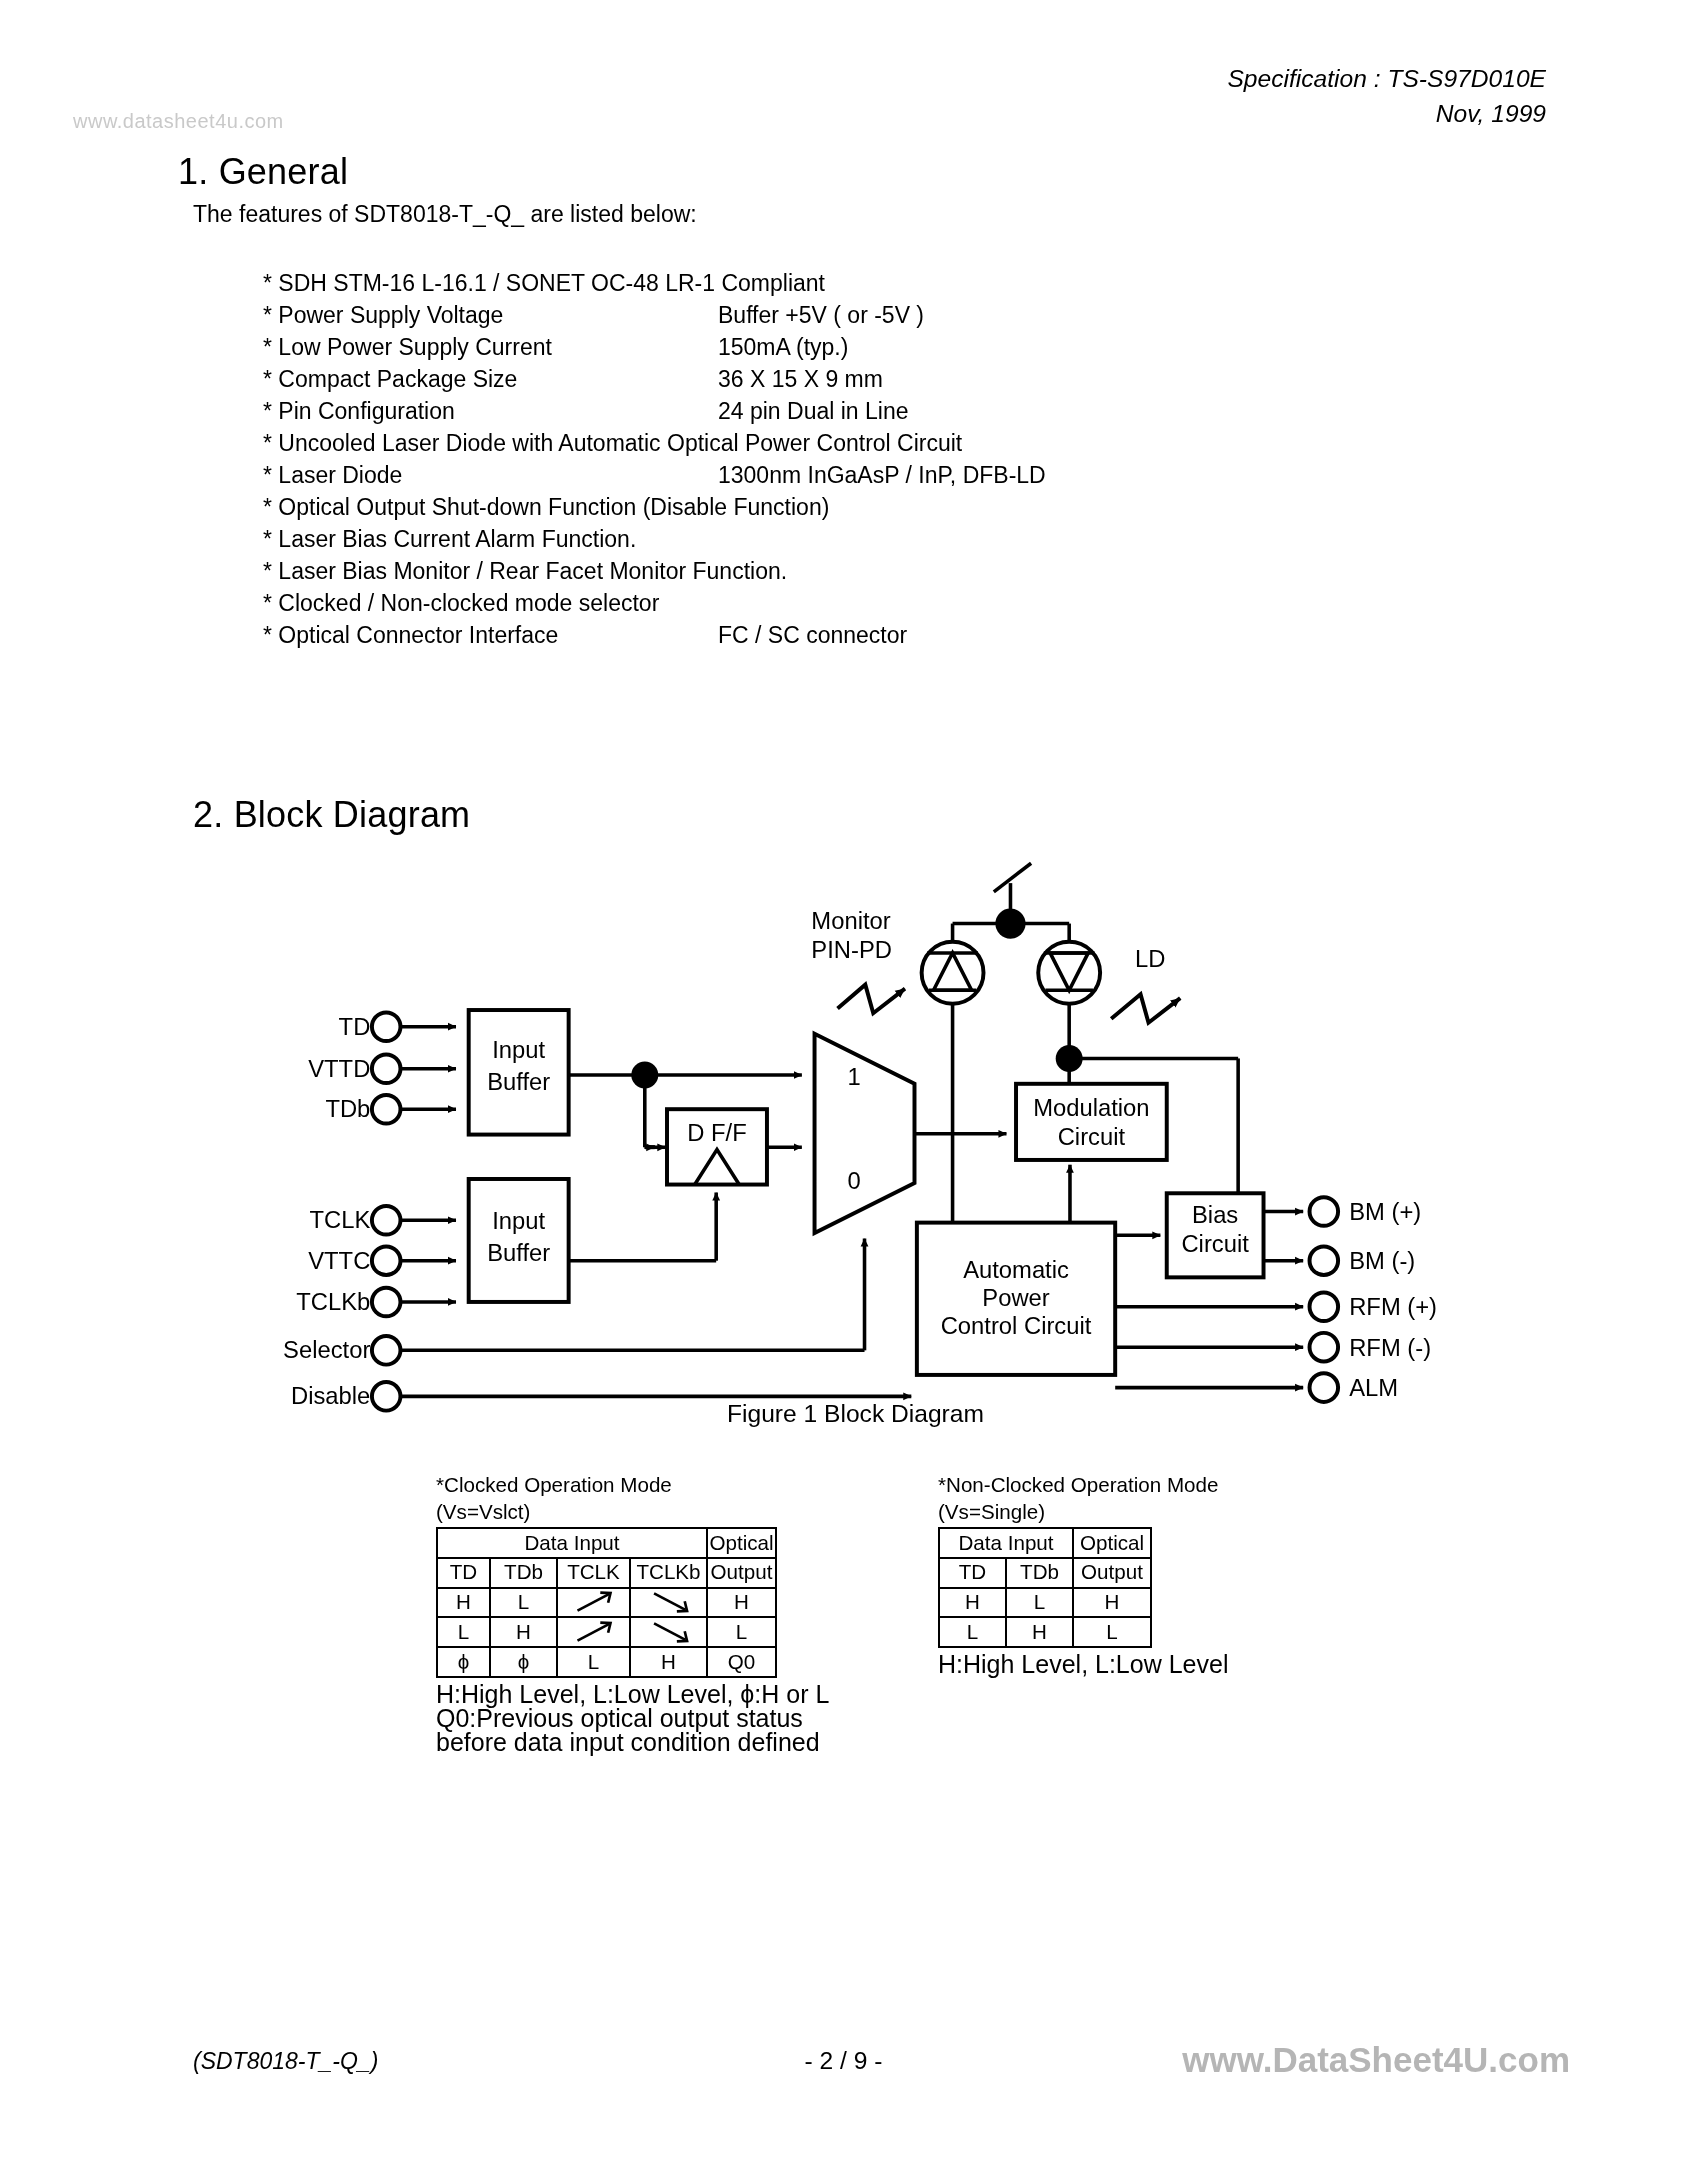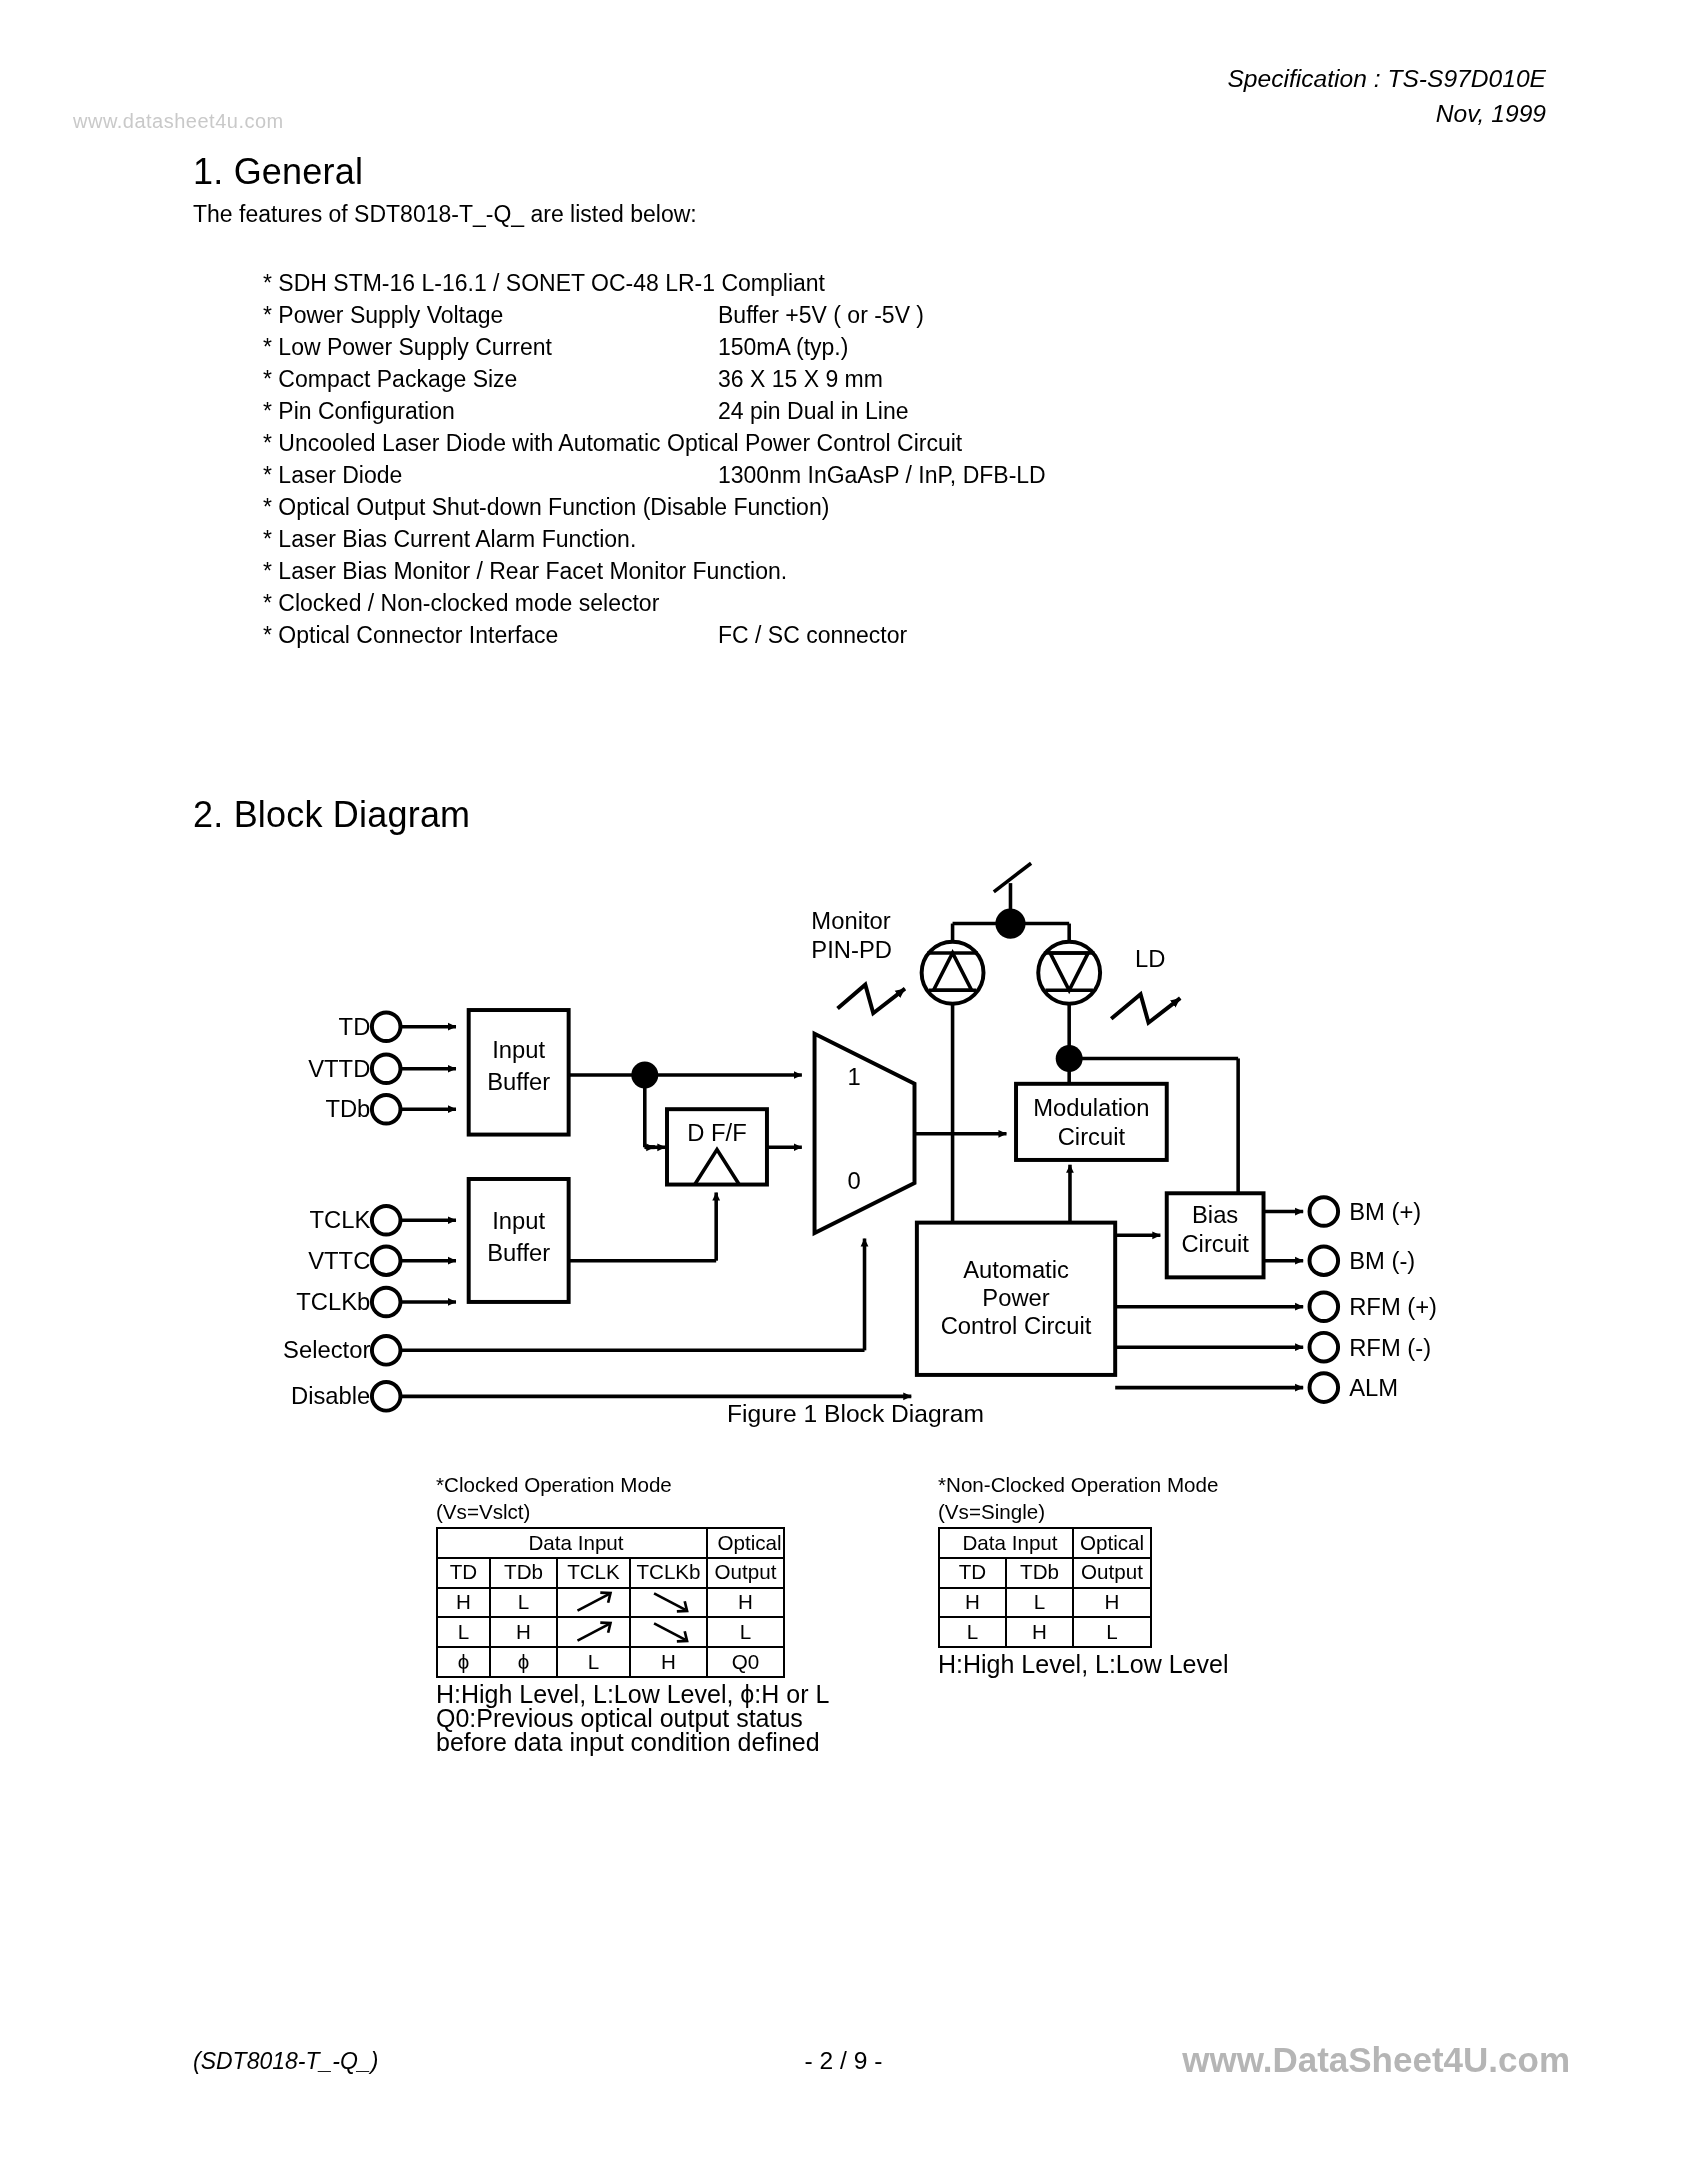--- a/index.html
+++ b/index.html
@@ -31,7 +31,7 @@
 
   
   .h1{position:absolute;font-size:36px;font-weight:400;white-space:nowrap;letter-spacing:0.2px;}
-  #h-general{left:193px;top:151px;}
+  #h-general{left:178px;top:151px;}
   #h-block{left:193px;top:794px;}
 
   #intro{position:absolute;left:193px;top:201px;font-size:23px;white-space:nowrap;}

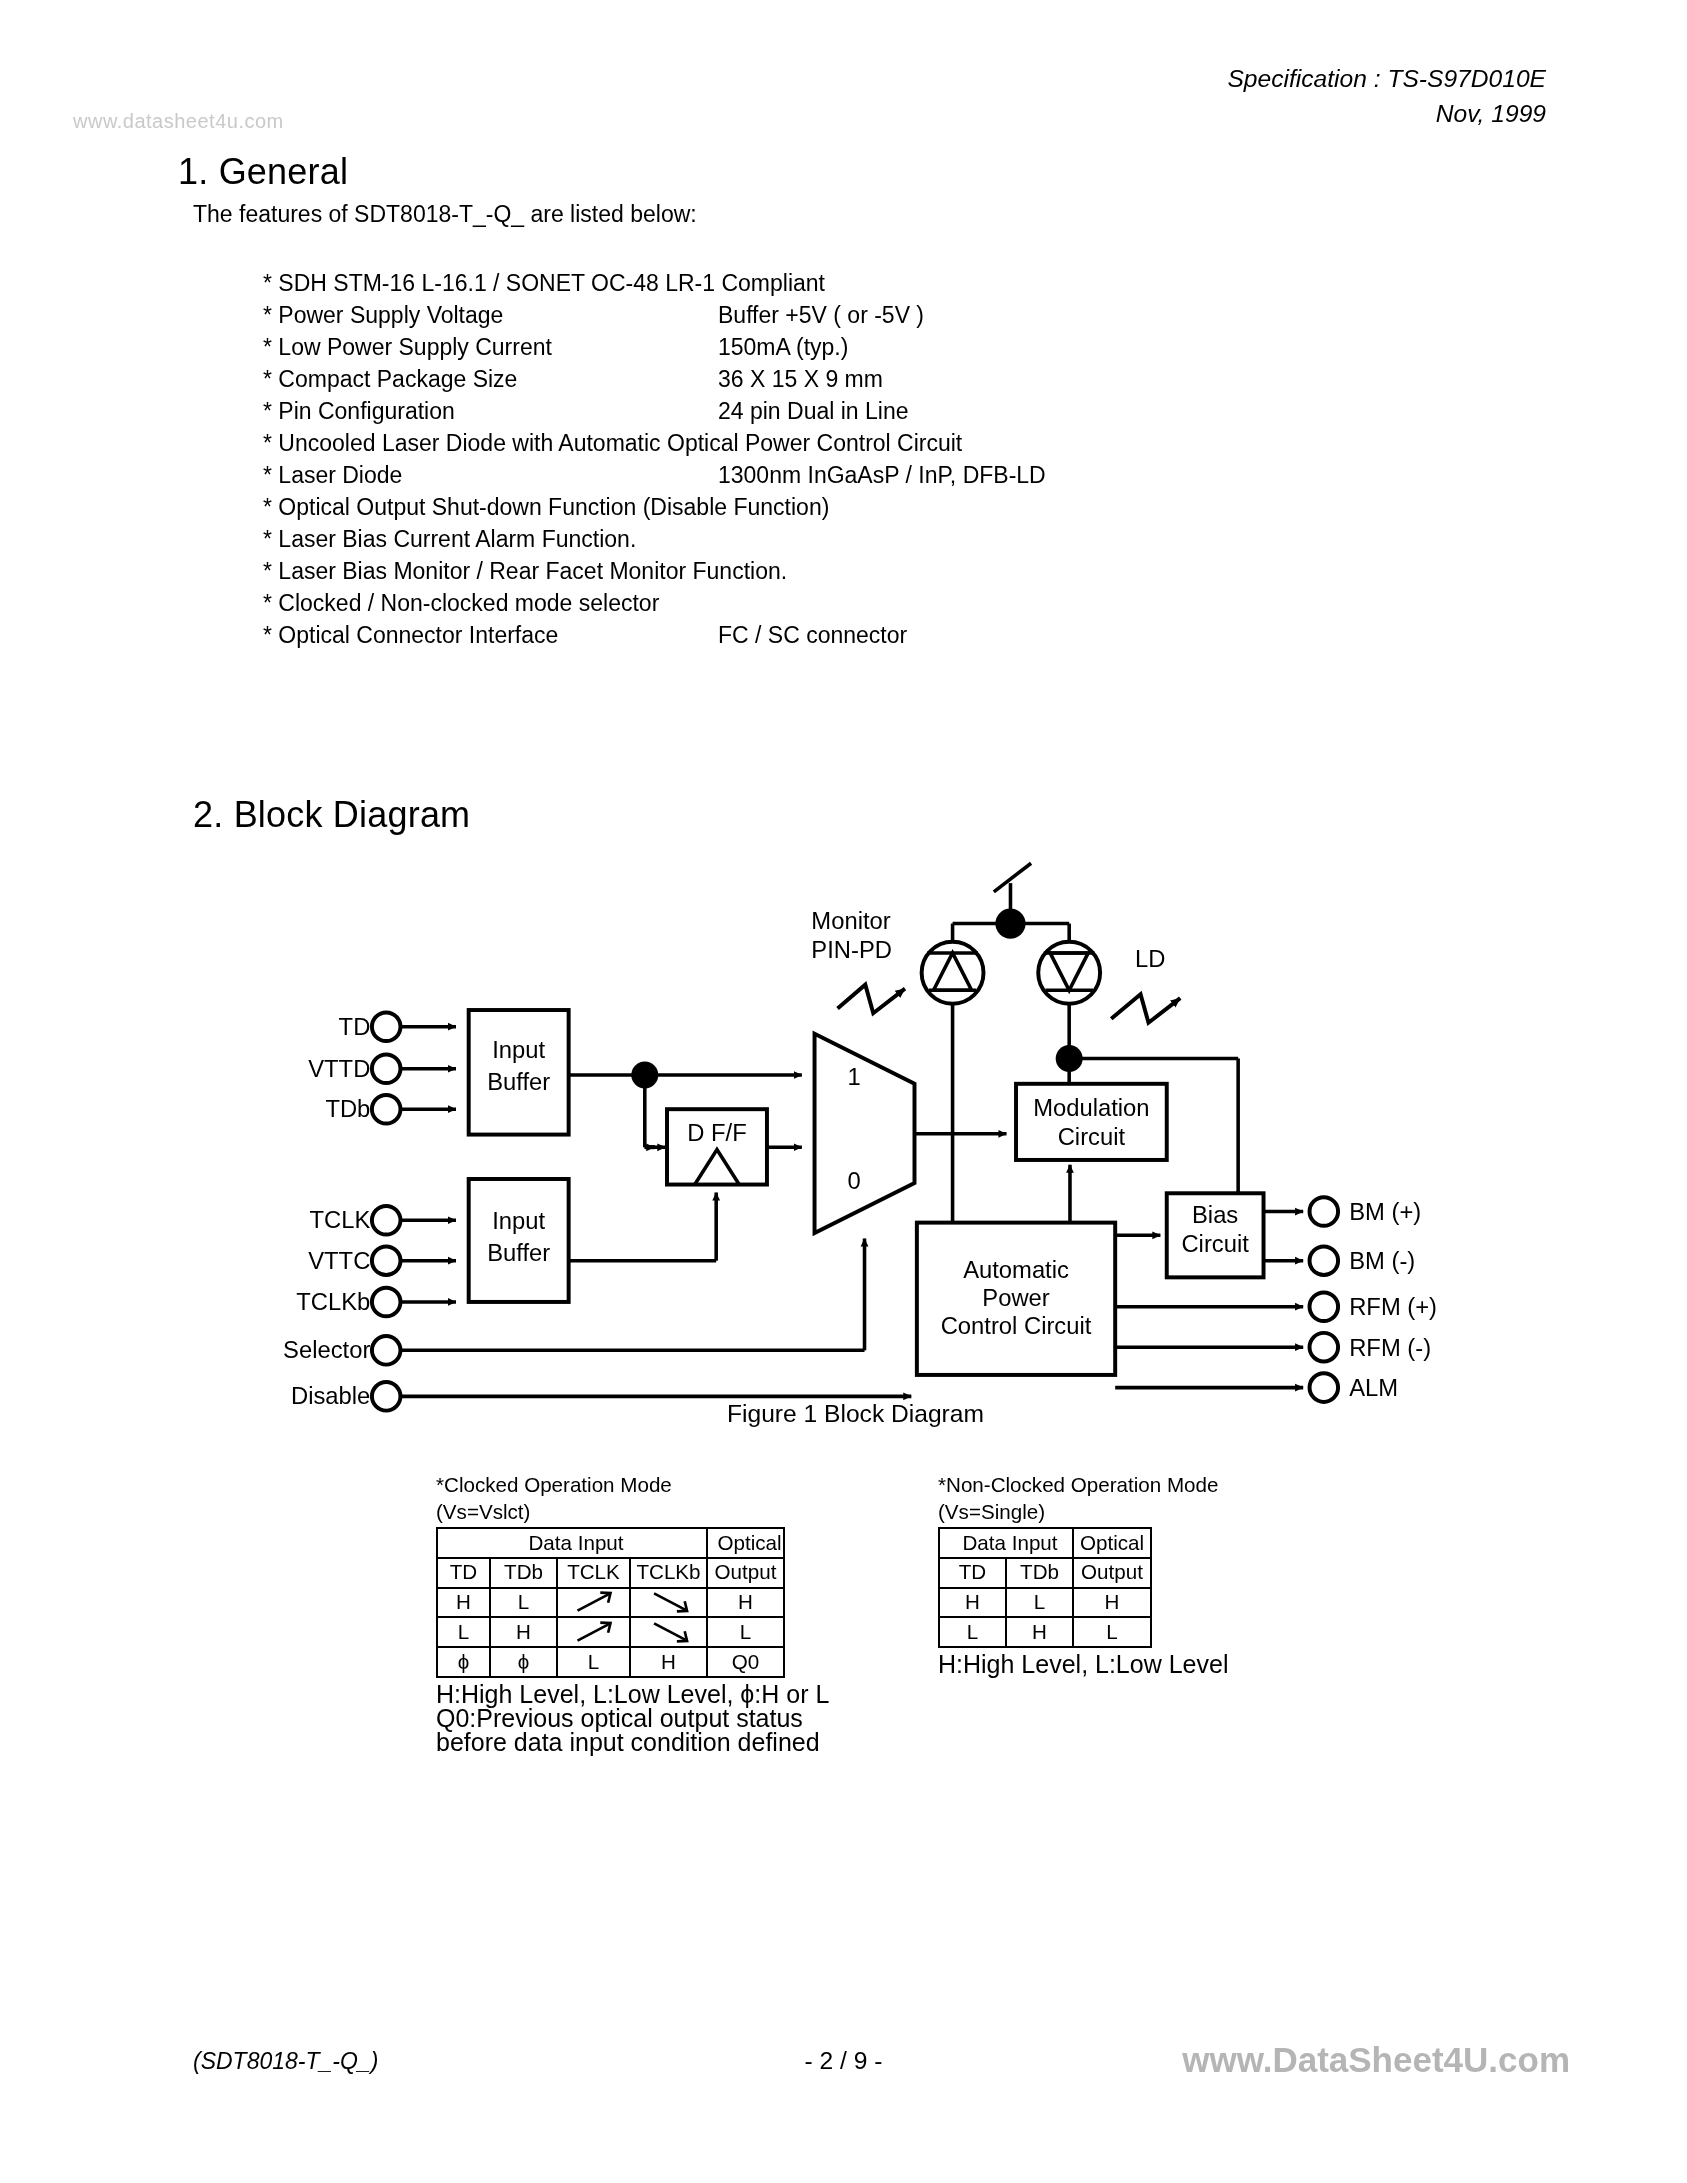--- a/index.html
+++ b/index.html
@@ -59,7 +59,7 @@
     border:2px solid #000;font-weight:400;font-size:20.6px;
     text-align:center;padding:1.6px 0;height:24.6px;line-height:24.6px;
   }
-  table.tt td.hd,table.tt th{font-size:20.6px;padding-left:8px;}
+  table.tt td.hd,table.tt th{font-size:20.6px;}
   .tbl-notes{margin-top:4px;line-height:24px;white-space:nowrap;font-size:25px;}
   .arrow-cell svg{display:block;margin:0 auto;}
 

